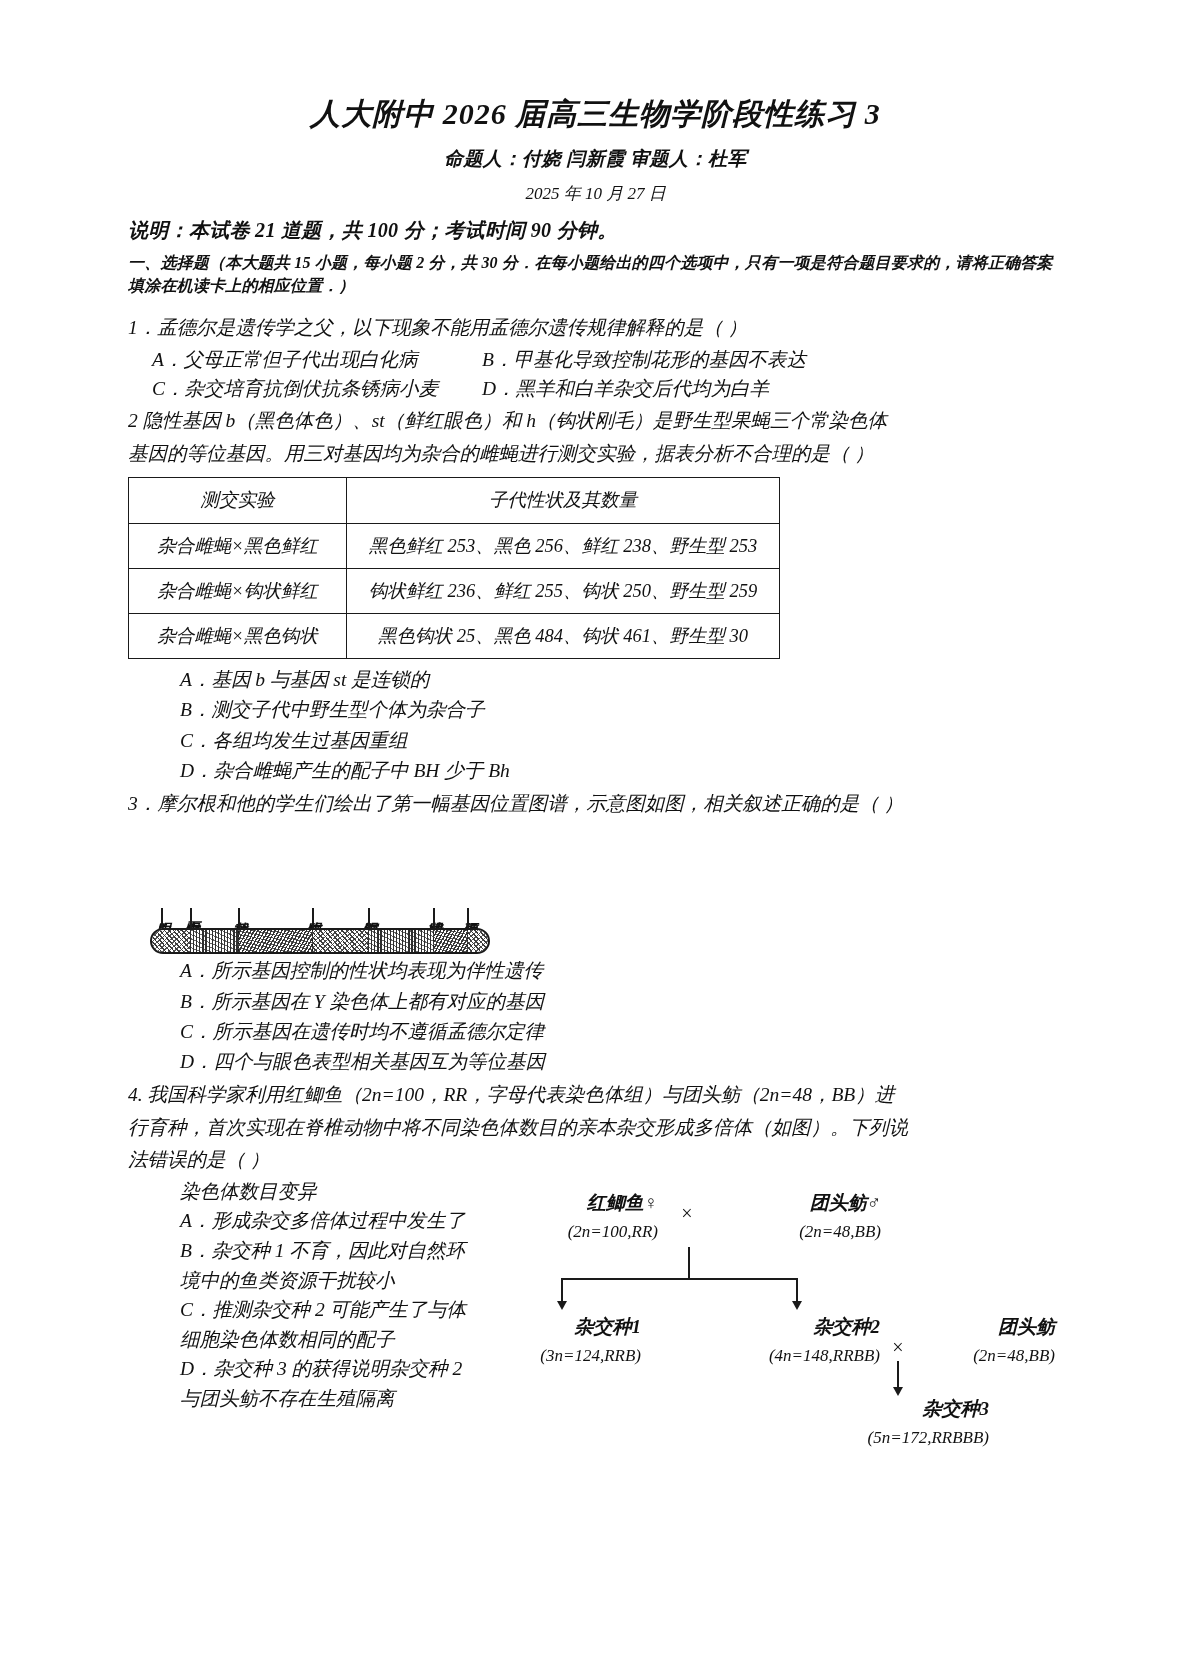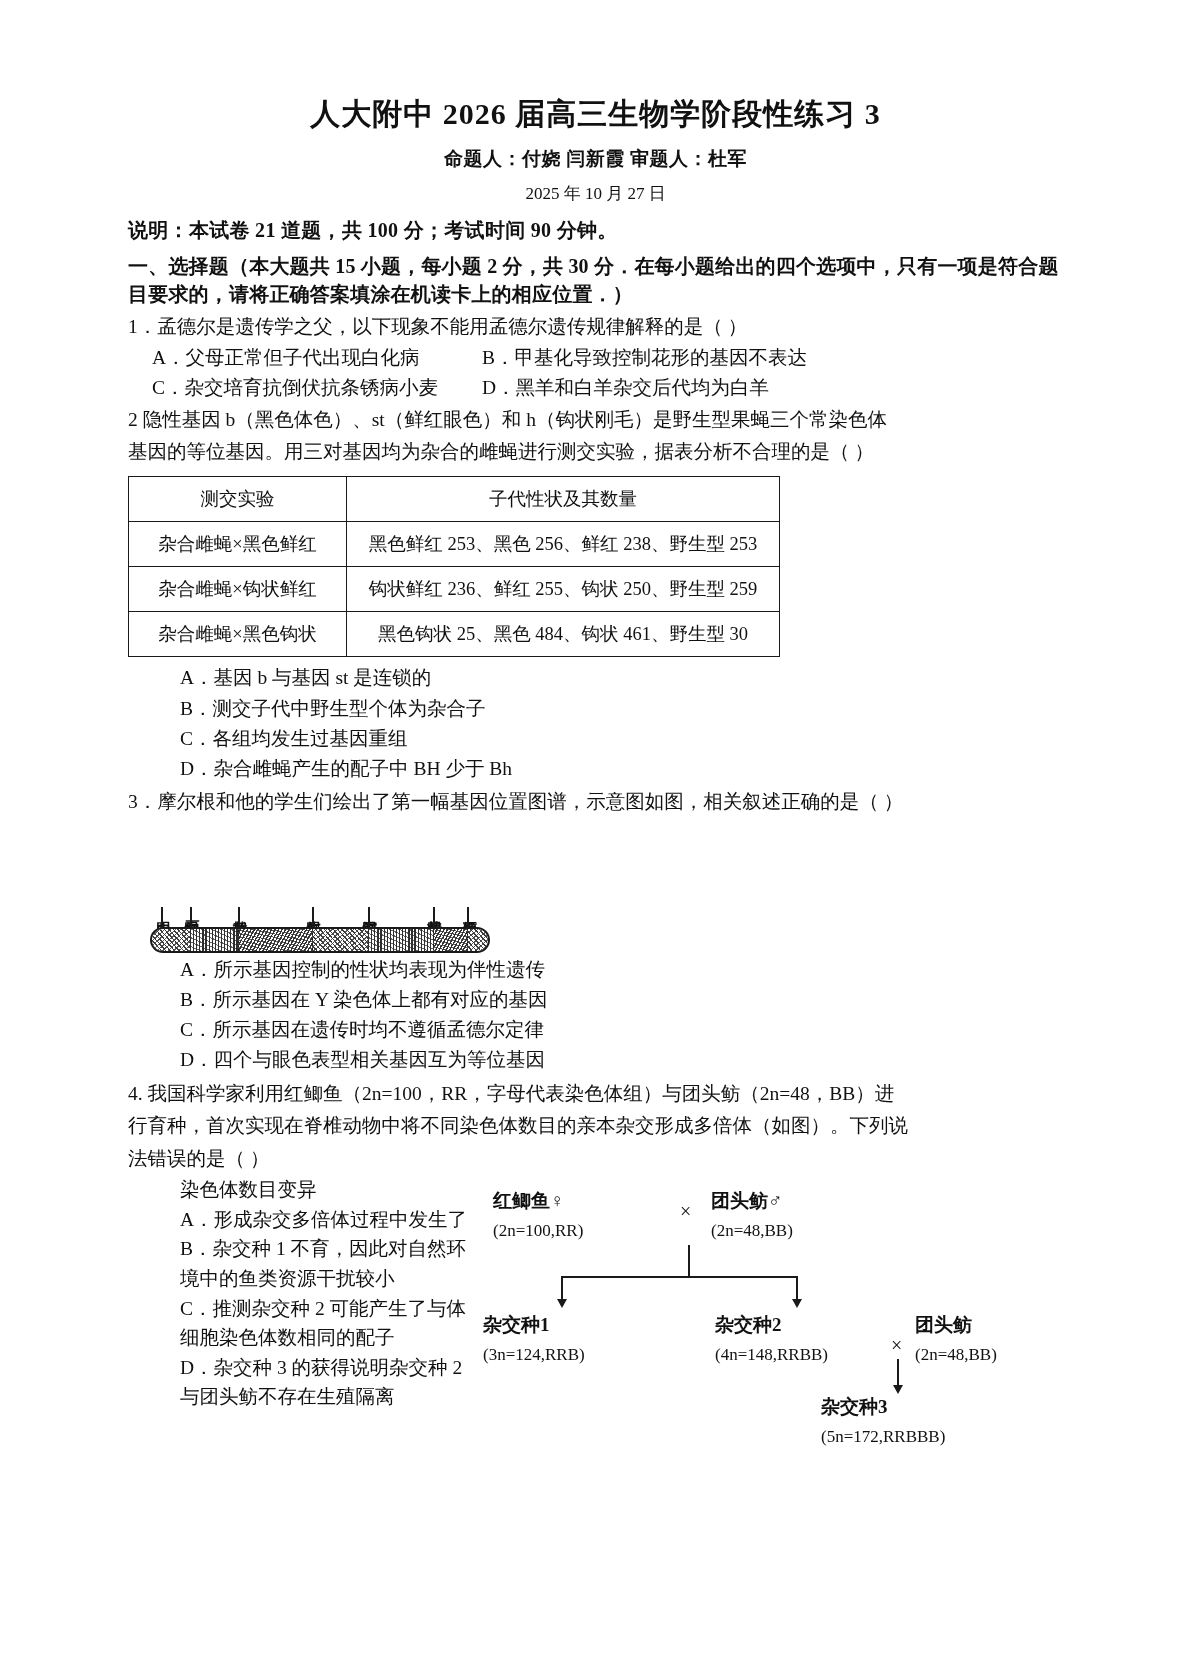--- a/index.html
+++ b/index.html
@@ -22,6 +22,7 @@
     height: 1678px;
     padding: 6px;
     box-sizing: border-box;
+    font-style: italic;
   }
   .content {
     position: absolute;

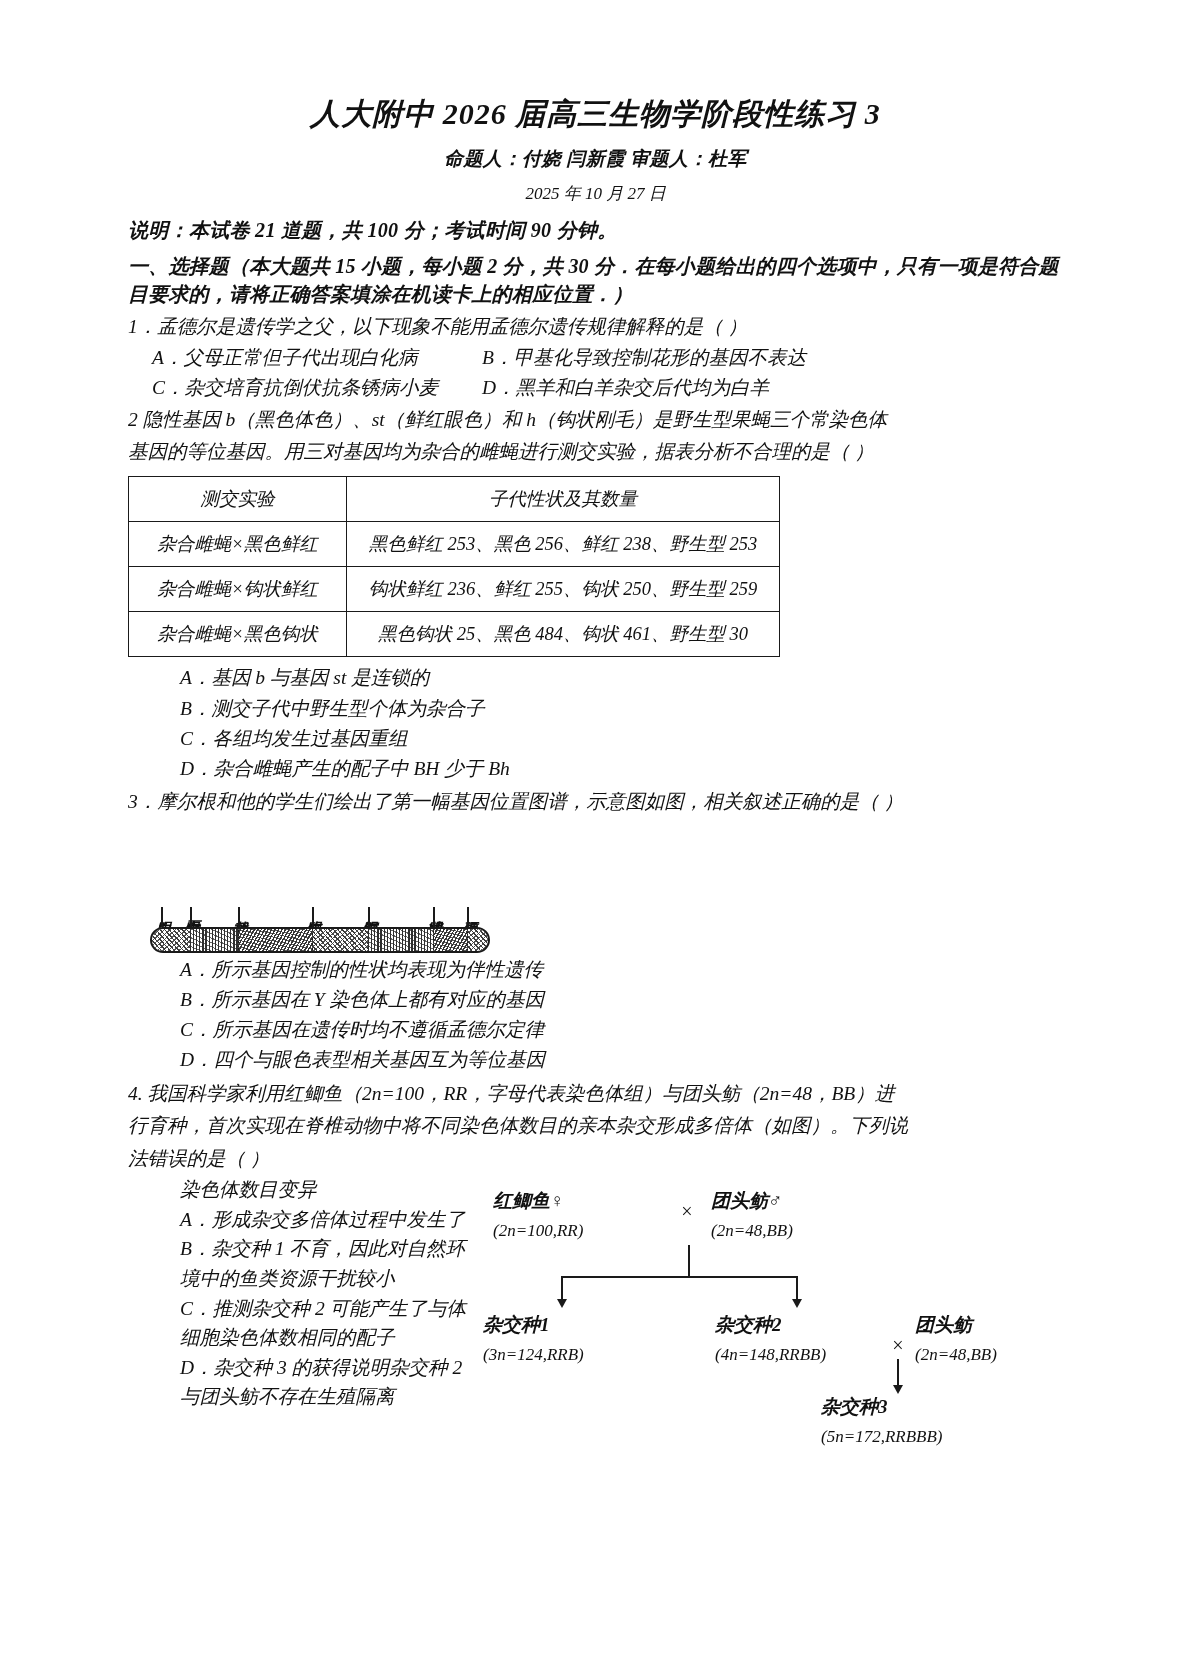--- a/index.html
+++ b/index.html
@@ -59,10 +59,10 @@
     letter-spacing: 0.3px;
   }
   .section-head {
-    font-size: 20px;
+    font-size: 16px;
     font-weight: bold;
     line-height: 1.42;
-    margin: 0 0 4px 0;
+    margin: 0 0 17px 0;
     letter-spacing: 0.2px;
   }
 

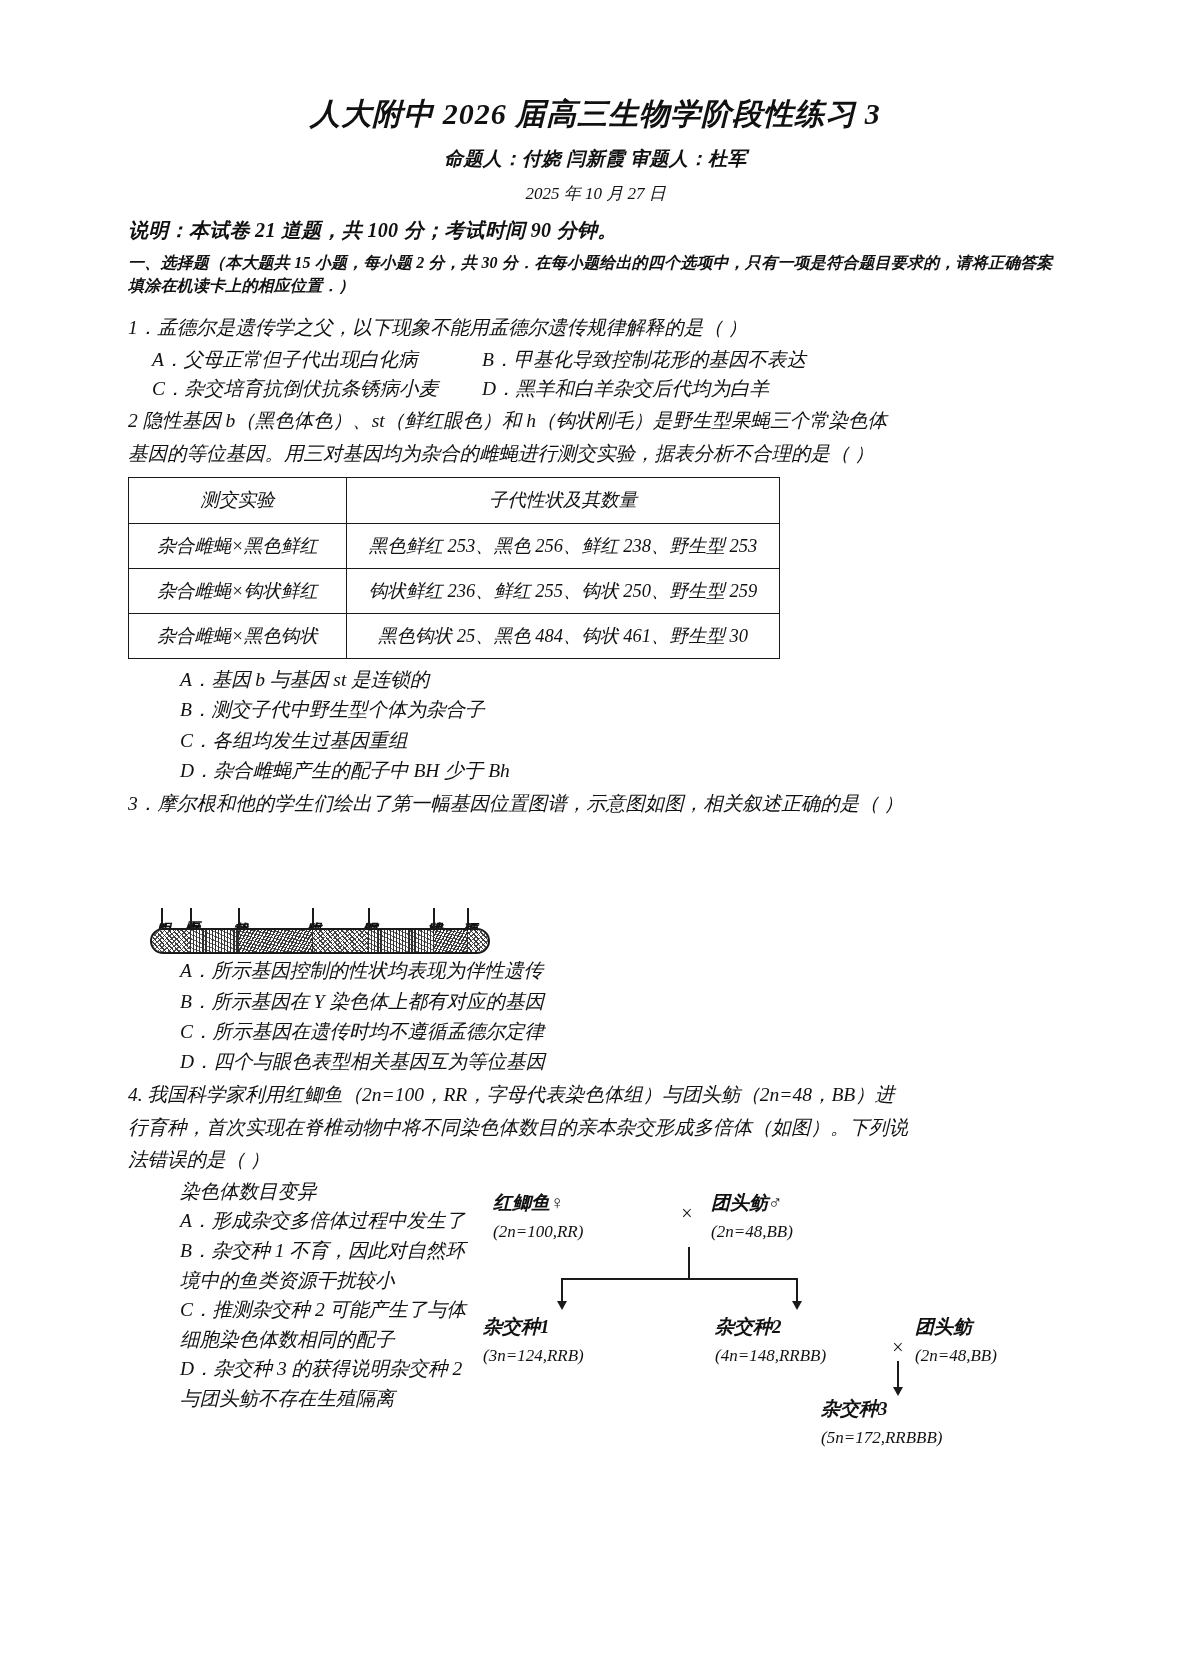--- a/index.html
+++ b/index.html
@@ -194,7 +194,7 @@
   }
   .bf-node {
     position: absolute;
-    text-align: left;
+    text-align: right;
     line-height: 1.24;
     white-space: nowrap;
   }

